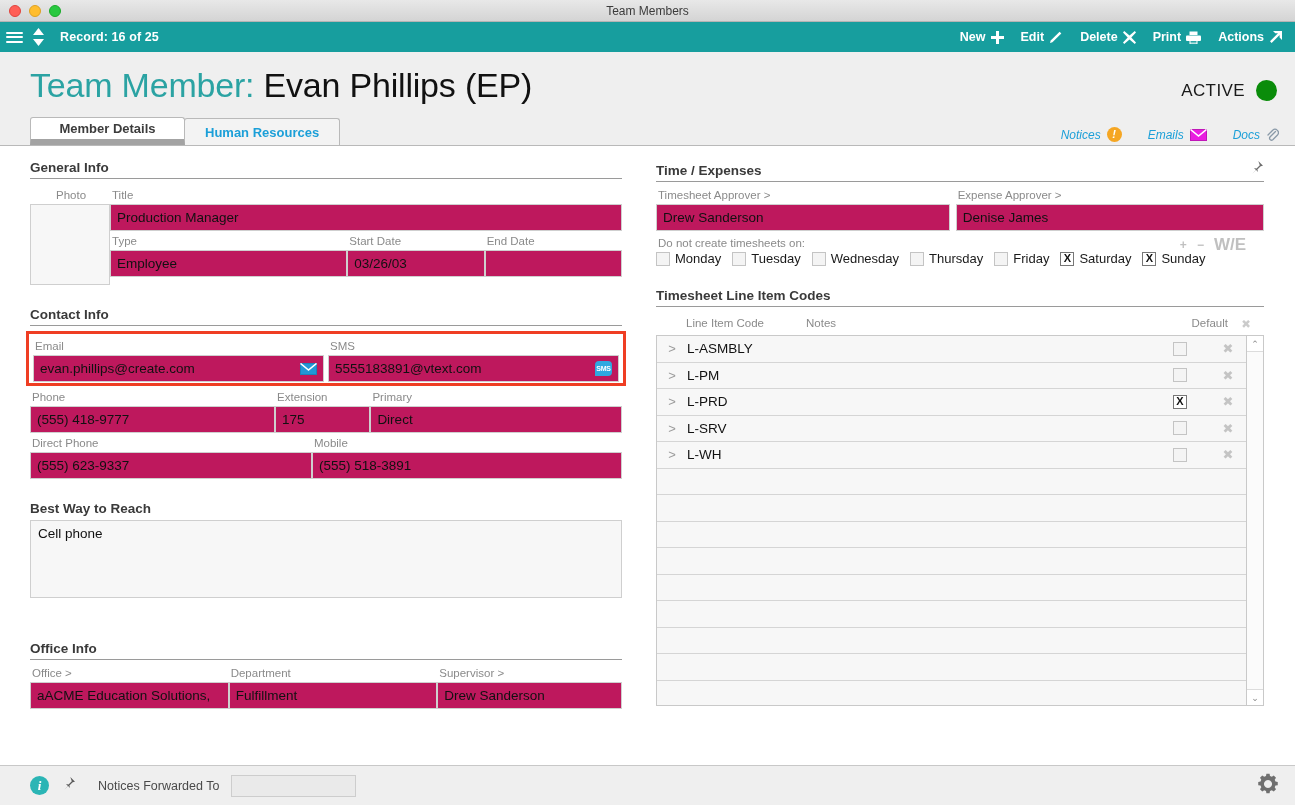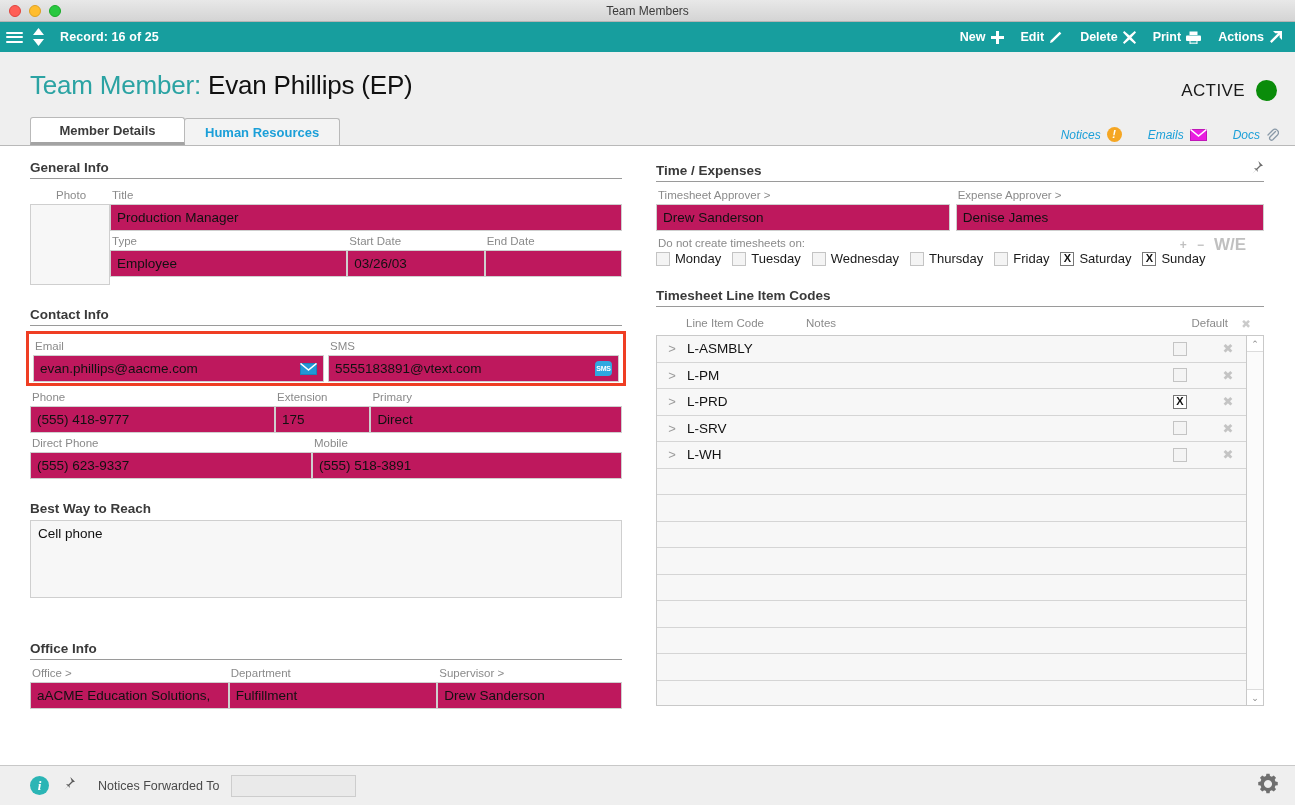--- a/index.html
+++ b/index.html
@@ -56,7 +56,7 @@
     background: #efefef; height: 66px; position: relative;
     display: flex; align-items: center; padding: 0 18px 0 30px;
   }
-  .page-title { font-size: 26px; letter-spacing: -.2px; }
+  .page-title { font-size: 34px; letter-spacing: -.2px; }
   .page-title .lbl { color: #2ba3a3; }
   .page-title .val { color: #111; }
   .status-wrap {

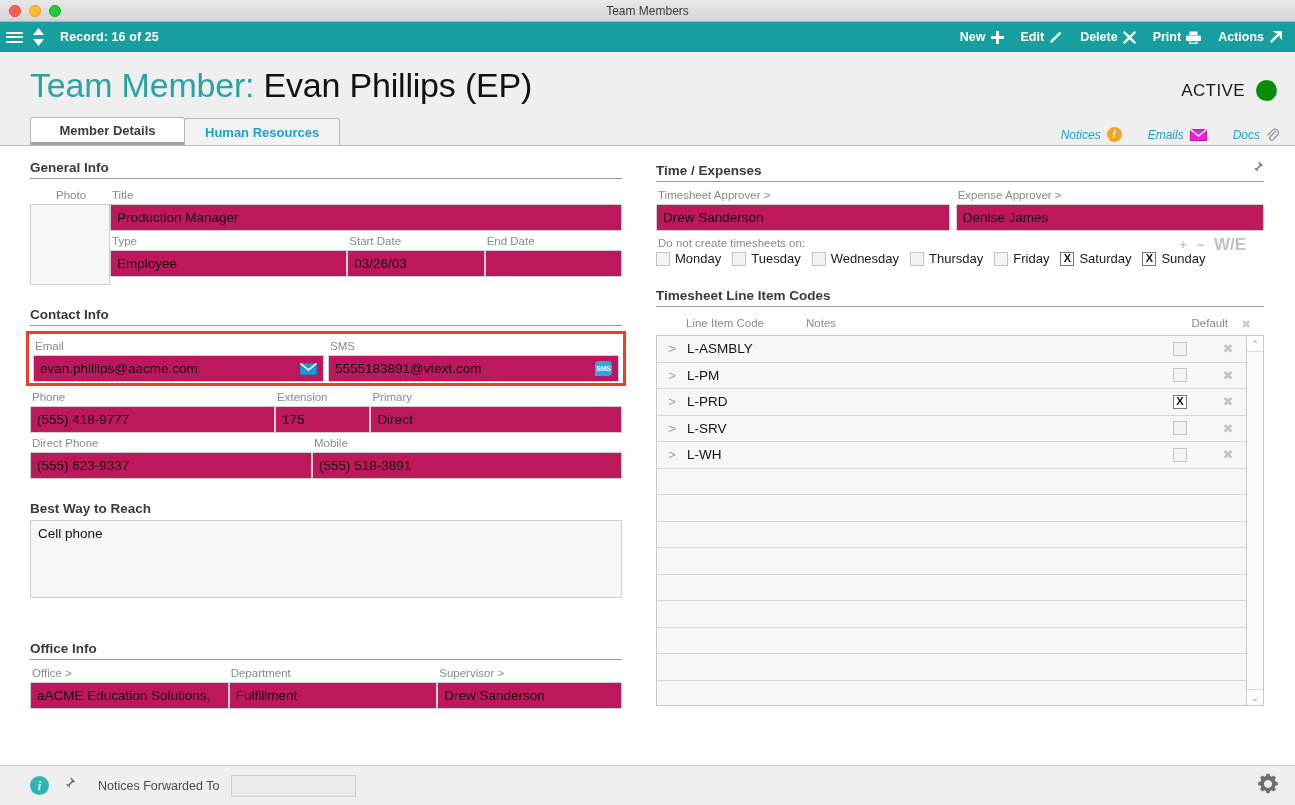--- a/index.html
+++ b/index.html
@@ -87,7 +87,7 @@
   .tab.active {
     background: #ffffff; color: #3c3c3c; height: 28px;
     position: relative; z-index: 2;
-    border-bottom: 3px solid #a3a3a3;
+    border-bottom: 6px solid #a3a3a3;
   }
   .tab-links {
     margin-left: auto; display: flex; align-items: center;

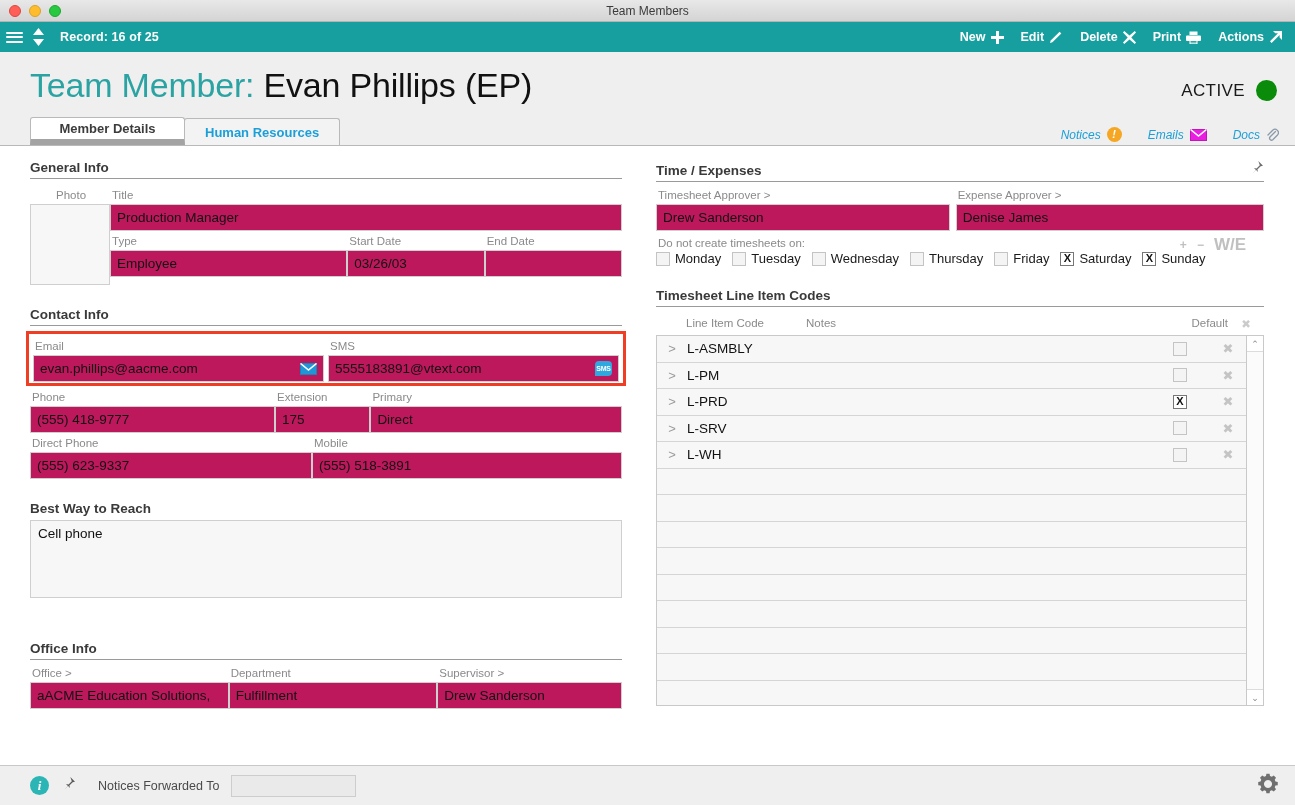--- a/index.html
+++ b/index.html
@@ -373,7 +373,7 @@
         <div style="flex:1">
           <div class="fieldlabel">Email</div>
           <div class="fieldbox wicon">
-            <span>evan.phillips@aacme.com</span>
+            <span>evan.phillips@create.com</span>
             <svg width="17" height="12" viewBox="0 0 17 12">
               <rect x="0.5" y="0.5" width="16" height="11" fill="#2196d6" stroke="#1b83bb"></rect>
               <path d="M0.5,0.5 L8.5,7 L16.5,0.5" fill="none" stroke="#fff" stroke-width="1.6"></path>

